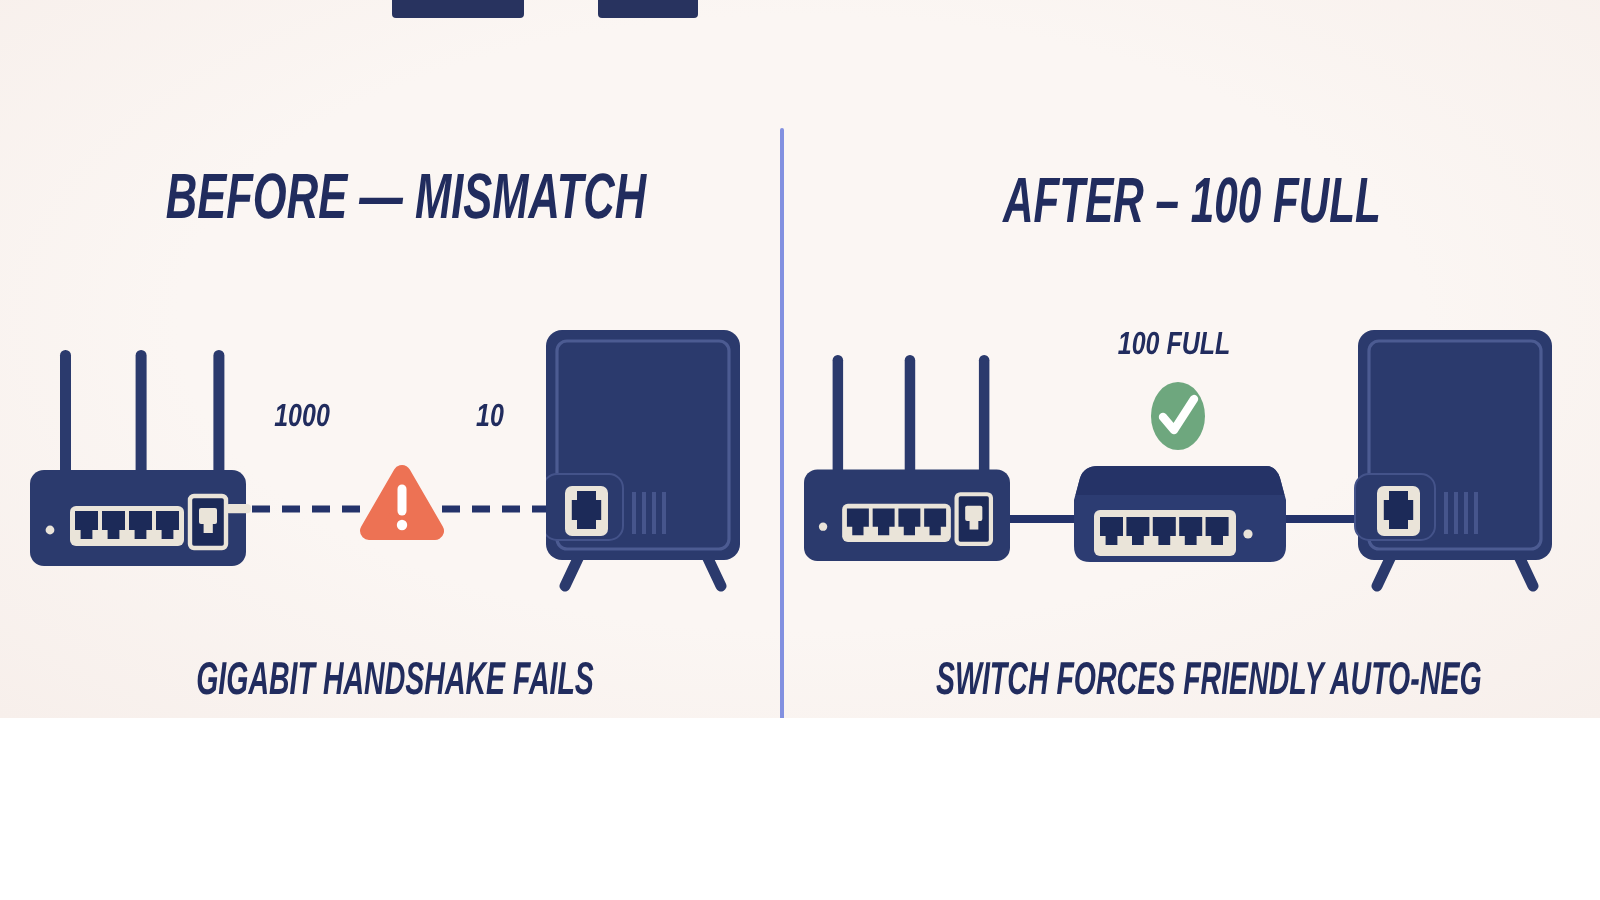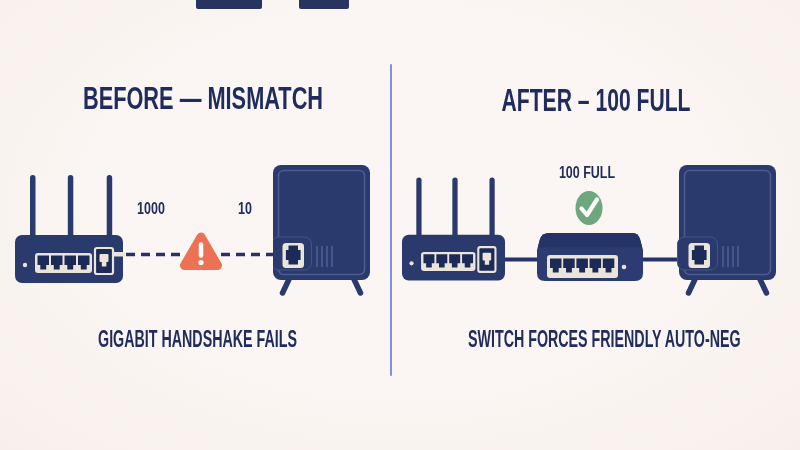--- a/index.html
+++ b/index.html
@@ -4,10 +4,11 @@
 <style>
   html,body{margin:0;padding:0;}
   .canvas{
-    position:relative; width:800px; height:450px; overflow:hidden;
+    position:relative; width:800px; height:359px; overflow:hidden;
     background:radial-gradient(ellipse at 50% 45%, #fbf6f3 55%, #f7efeb 100%);
     font-family:"Liberation Sans","DejaVu Sans",sans-serif;
     color:#212c5e;
+    font-style:italic;
   }
   .top-bar{position:absolute; top:0; height:9px; background:#28335f; border-radius:0 0 2px 2px;}
   .top-bar-1{left:196px; width:66px;}

